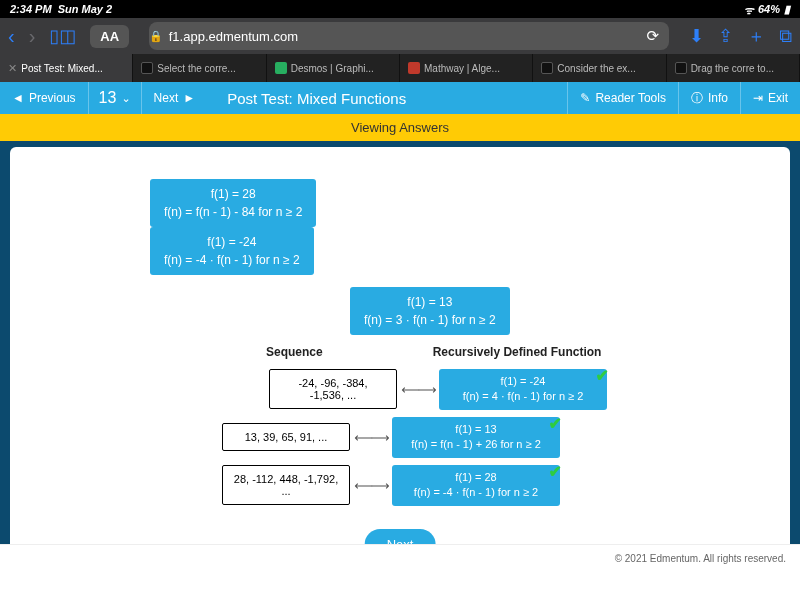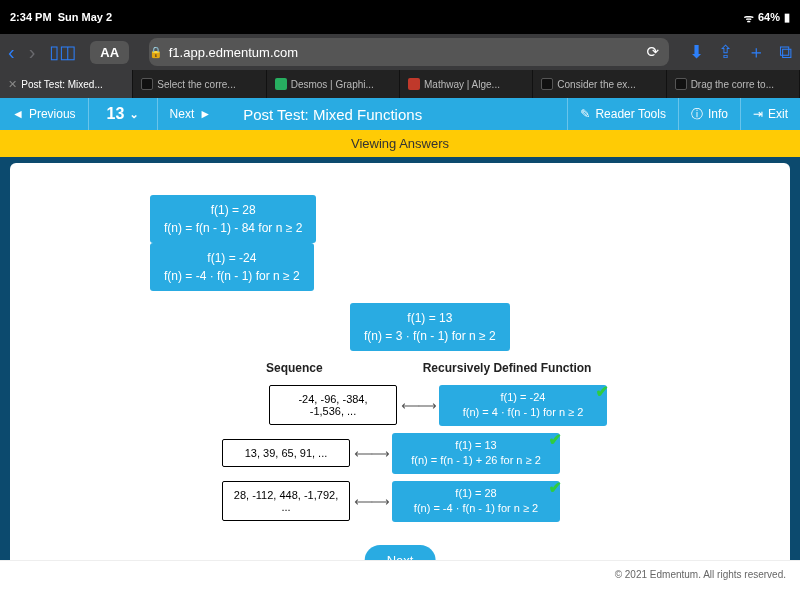--- a/index.html
+++ b/index.html
@@ -5,7 +5,7 @@
   * { margin: 0; padding: 0; box-sizing: border-box; font-family: -apple-system, BlinkMacSystemFont, "Segoe UI", sans-serif; }
   body { background: #fff; width: 800px; height: 600px; overflow: hidden; }
 
-  .status-bar { background: #000; color: #fff; height: 34px; display: flex; align-items: center; padding: 0 10px; font-size: 11px; font-weight: 600; }
+  .status-bar { background: #000; color: #fff; height: 18px; display: flex; align-items: center; padding: 0 10px; font-size: 11px; font-weight: 600; font-style: italic; }
   .status-left { flex: 0 0 auto; }
   .status-right { margin-left: auto; display: flex; align-items: center; gap: 4px; }
 

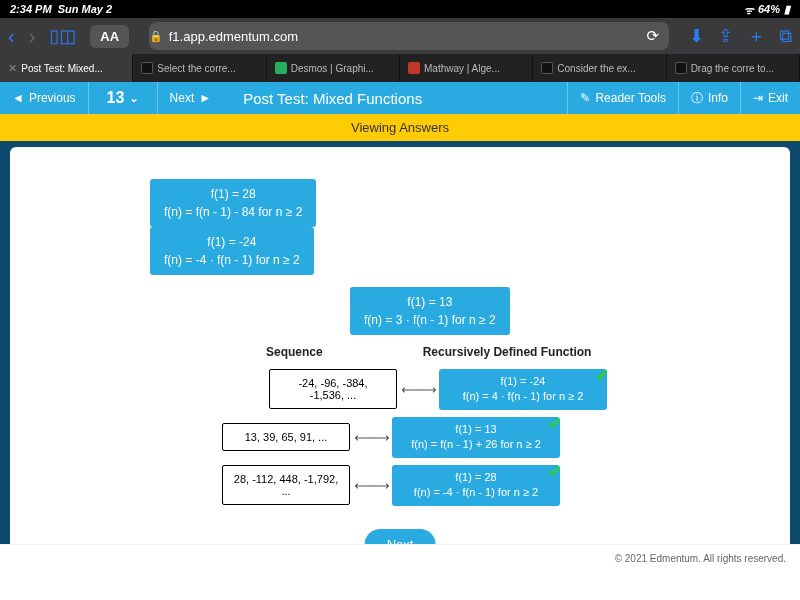--- a/index.html
+++ b/index.html
@@ -30,7 +30,7 @@
   .app-bar { background: #29abe2; height: 32px; display: flex; align-items: center; color: #fff; font-size: 12px; }
   .app-btn { padding: 0 12px; height: 100%; display: flex; align-items: center; gap: 5px; cursor: pointer; }
   .app-btn.sep { border-left: 1px solid rgba(255,255,255,0.3); }
-  .qnum { font-size: 16px; font-weight: 700; padding: 0 18px; }
+  .qnum { font-size: 16px; font-weight: 400; padding: 0 10px; }
   .test-title { font-size: 15px; padding-left: 20px; font-weight: 400; }
   .spacer { flex: 1; }
 

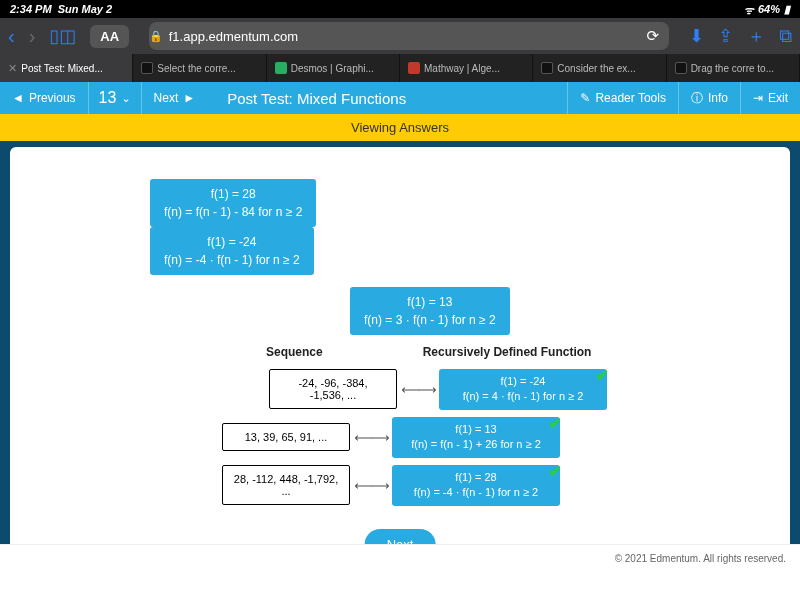--- a/index.html
+++ b/index.html
@@ -41,7 +41,7 @@
 
   .opt-box { background: #29abe2; color: #fff; text-align: center; font-size: 12px; padding: 6px 14px; border-radius: 3px; position: absolute; line-height: 1.5; }
 
-  .headers { position: absolute; top: 198px; left: 0; right: 0; display: flex; }
+  .headers { position: absolute; top: 198px; left: 0; right: 0; display: flex; gap: 10px; }
   .hdr { font-weight: 700; font-size: 12px; color: #222; }
 
   .match-row { position: absolute; display: flex; align-items: center; }

